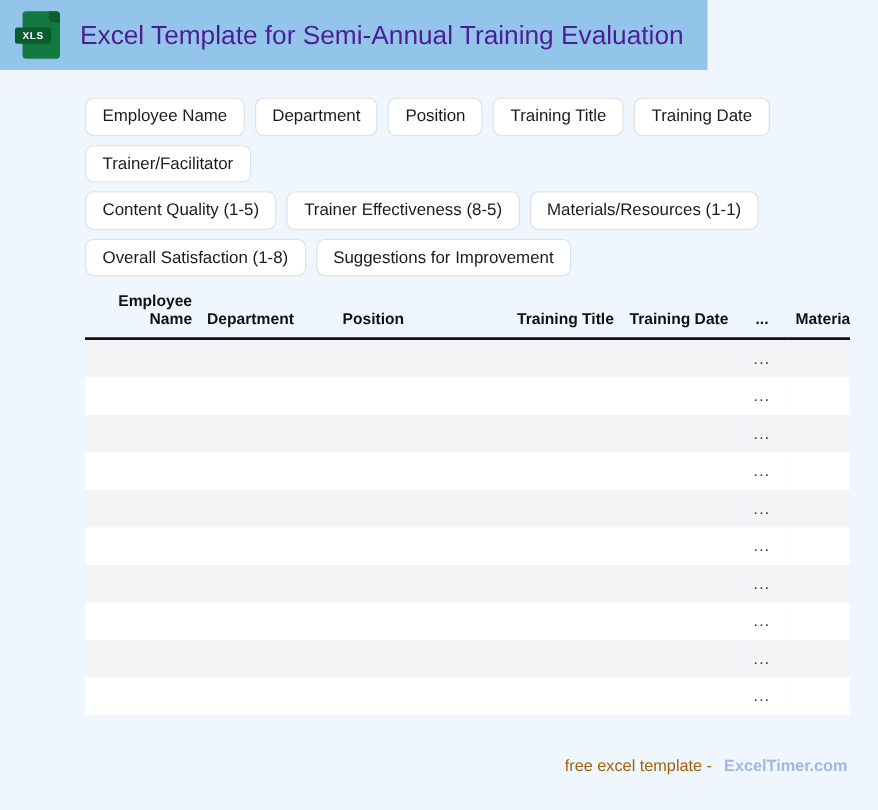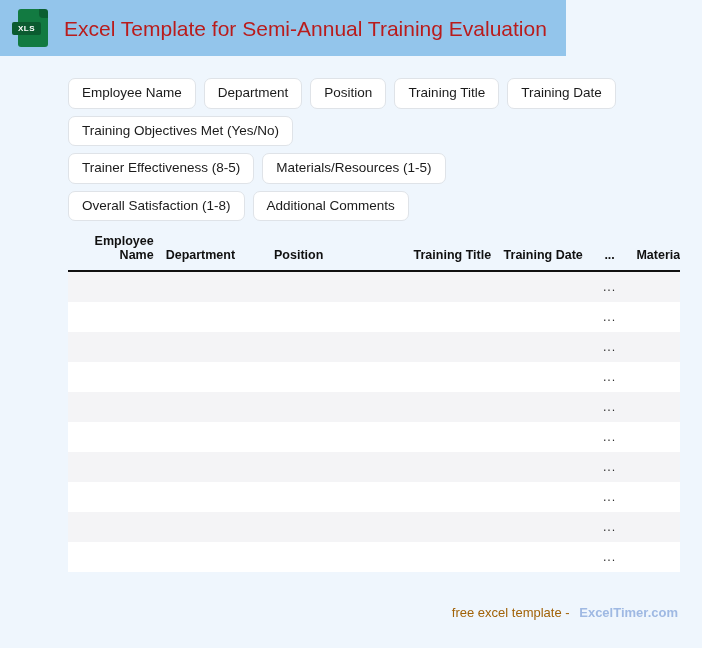--- a/index.html
+++ b/index.html
@@ -70,7 +70,7 @@
     font-family: "Liberation Sans", sans-serif;
   }
   .banner-title {
-    color: #b91c1c;
+    color: #4c1d95;
     font-size: 21px;
     font-weight: 400;
     line-height: 1;

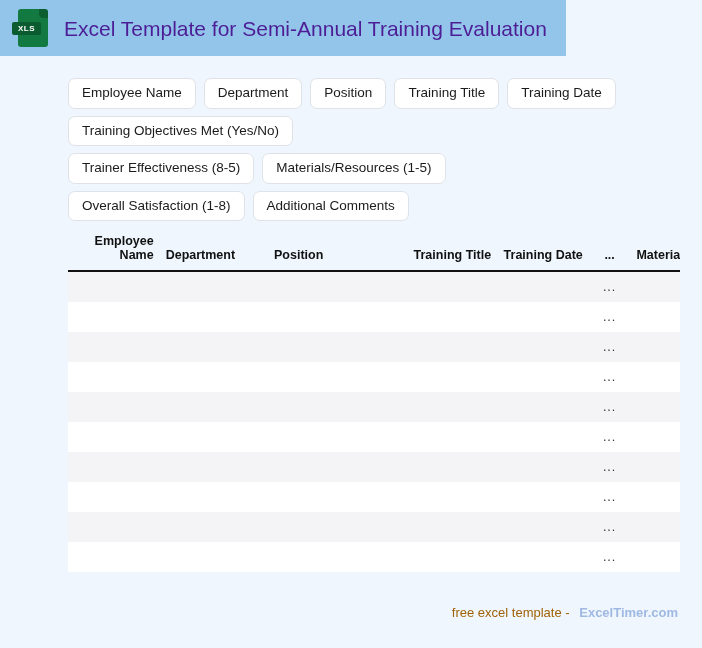--- a/index.html
+++ b/index.html
@@ -187,6 +187,7 @@
   </div>
 
   <div class="pill-row">
+    <div class="pill">Trainer/Facilitator</div>
     <div class="pill">Training Objectives Met (Yes/No)</div>
   </div>
 

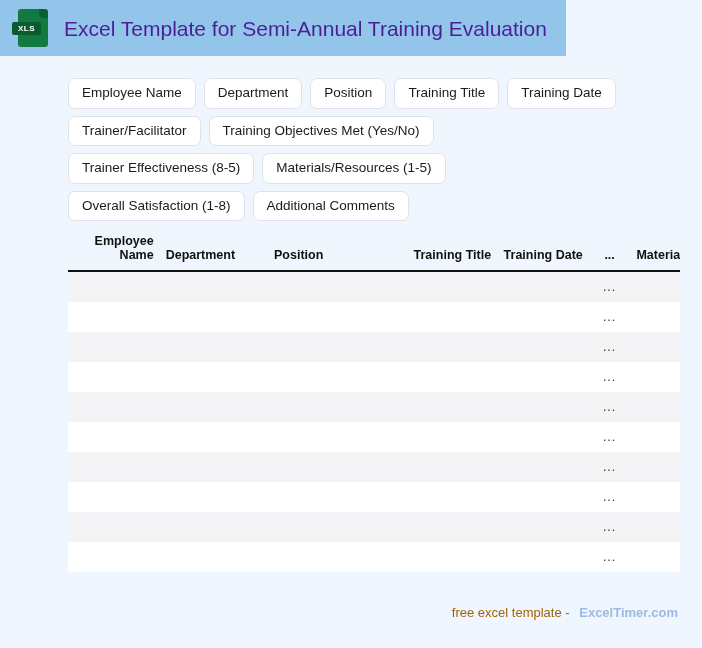--- a/index.html
+++ b/index.html
@@ -188,7 +188,6 @@
 
   <div class="pill-row">
     <div class="pill">Trainer/Facilitator</div>
-    <div class="pill">Training Objectives Met (Yes/No)</div>
   </div>
 
   <div class="pill-row">

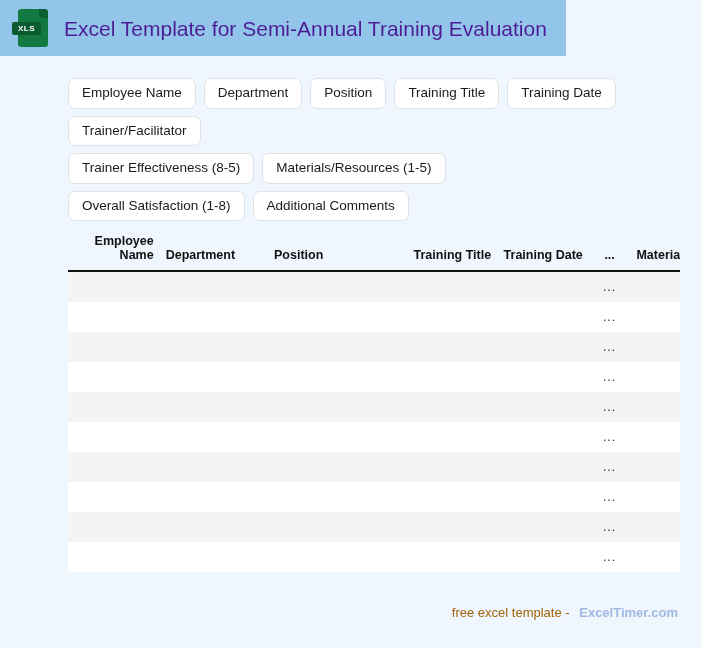--- a/index.html
+++ b/index.html
@@ -191,6 +191,7 @@
   </div>
 
   <div class="pill-row">
+    <div class="pill">Content Quality (1-5)</div>
     <div class="pill">Trainer Effectiveness (8-5)</div>
     <div class="pill">Materials/Resources (1-5)</div>
   </div>

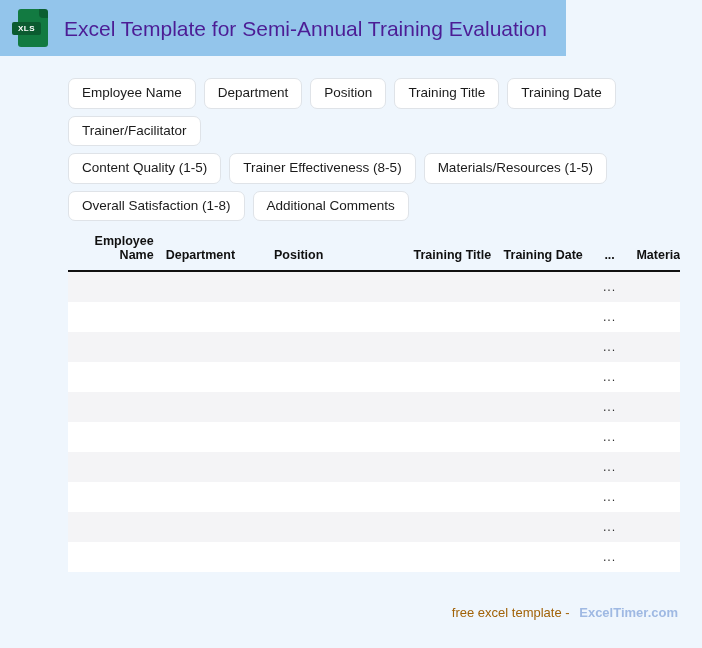--- a/index.html
+++ b/index.html
@@ -193,7 +193,7 @@
   <div class="pill-row">
     <div class="pill">Content Quality (1-5)</div>
     <div class="pill">Trainer Effectiveness (8-5)</div>
-    <div class="pill">Materials/Resources (1-5)</div>
+    <div class="pill">Materials/Resources (1-1)</div>
   </div>
 
   <div class="pill-row">

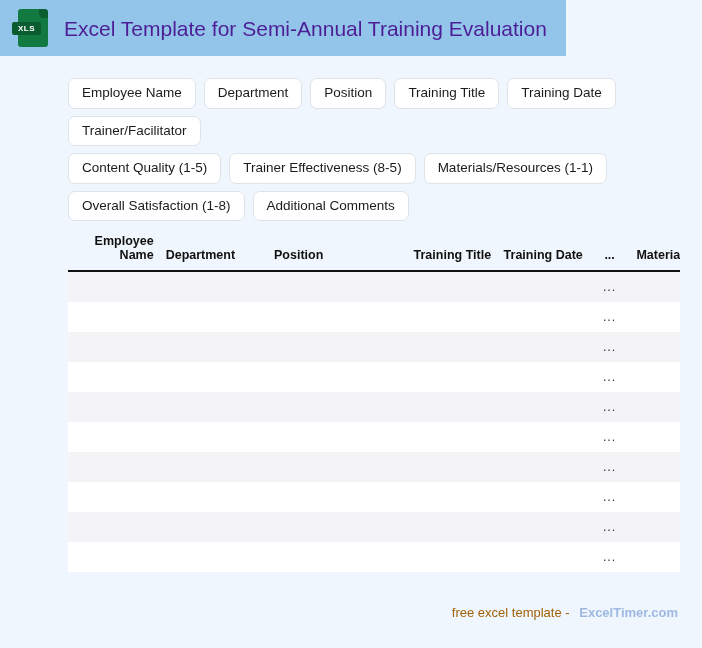--- a/index.html
+++ b/index.html
@@ -198,6 +198,7 @@
 
   <div class="pill-row">
     <div class="pill">Overall Satisfaction (1-8)</div>
+    <div class="pill">Suggestions for Improvement</div>
     <div class="pill">Additional Comments</div>
   </div>
 

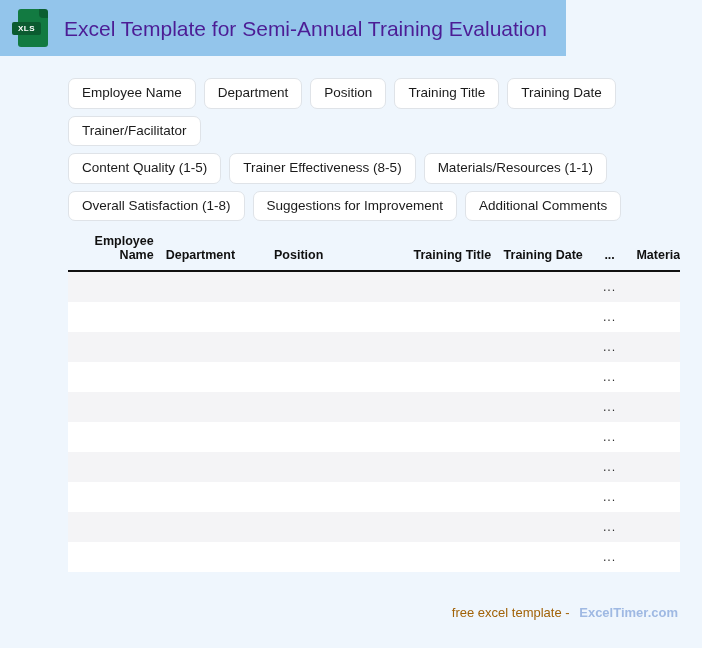--- a/index.html
+++ b/index.html
@@ -199,7 +199,6 @@
   <div class="pill-row">
     <div class="pill">Overall Satisfaction (1-8)</div>
     <div class="pill">Suggestions for Improvement</div>
-    <div class="pill">Additional Comments</div>
   </div>
 
 </div>

